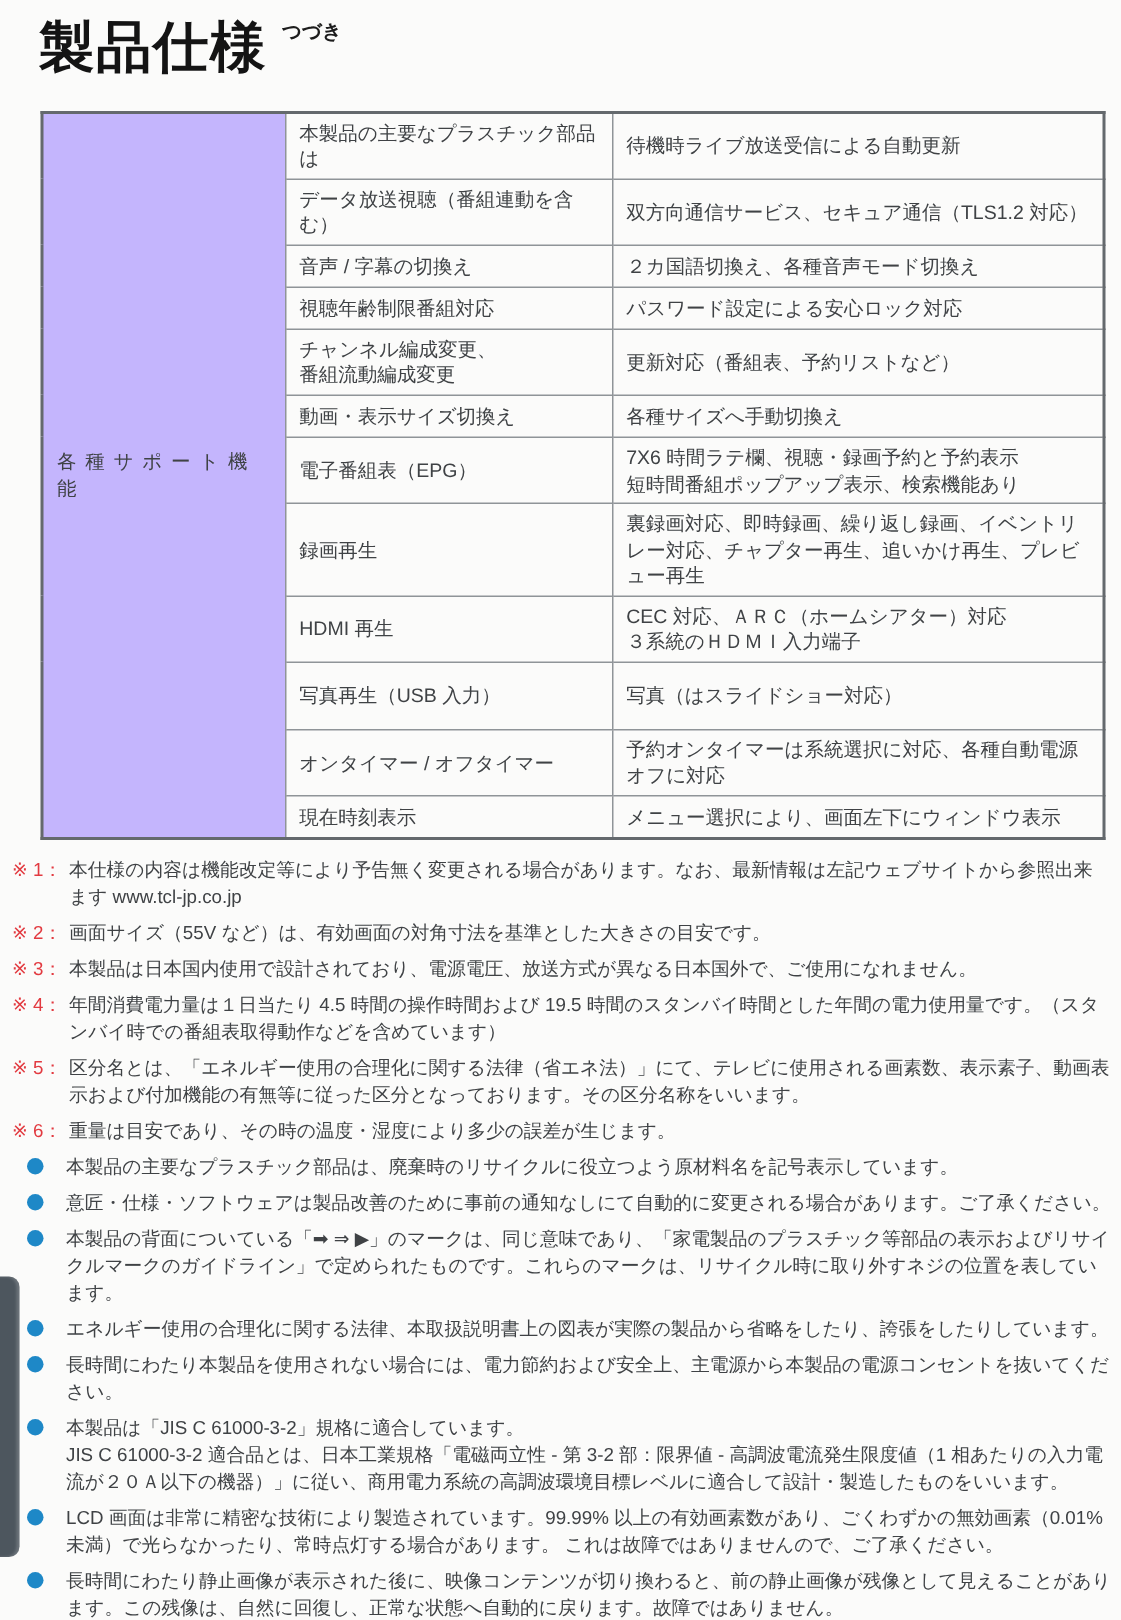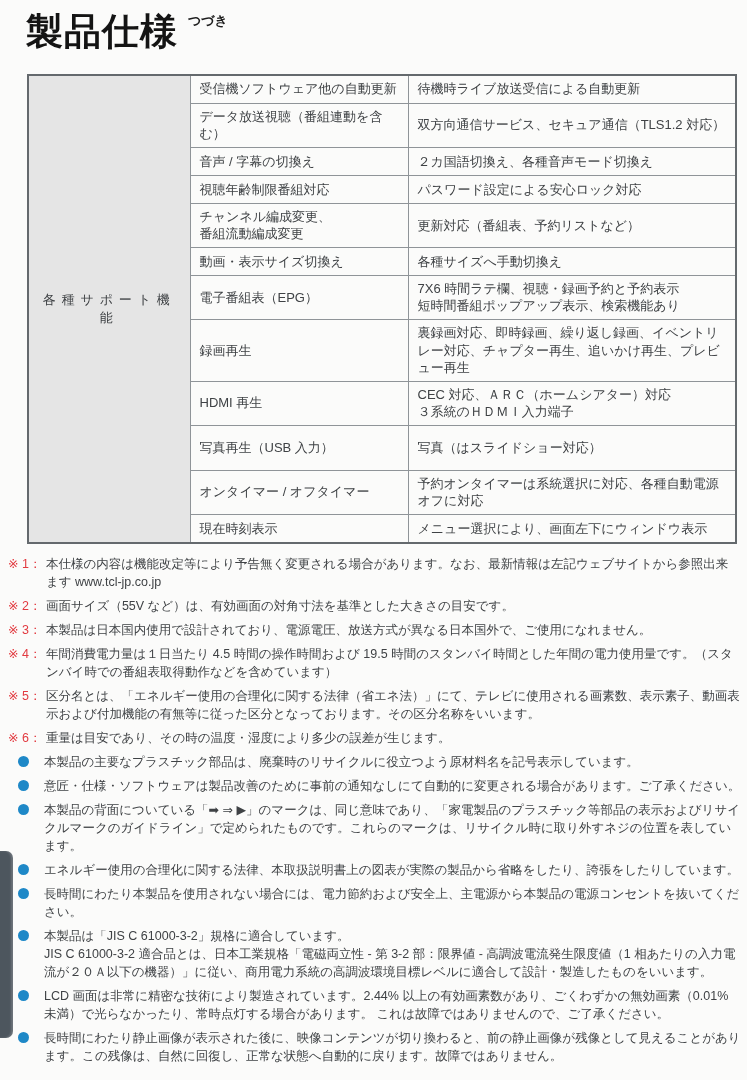--- a/index.html
+++ b/index.html
@@ -79,7 +79,7 @@
   <tbody>
       <tr class="s">
     <td class="hdr" rowspan="12">各種サポート機能</td>
-    <td>受信機ソフトウェア他の自動更新</td>
+    <td>本製品の主要なプラスチック部品は</td>
     <td>待機時ライブ放送受信による自動更新</td>
   </tr>
   <tr class="s">

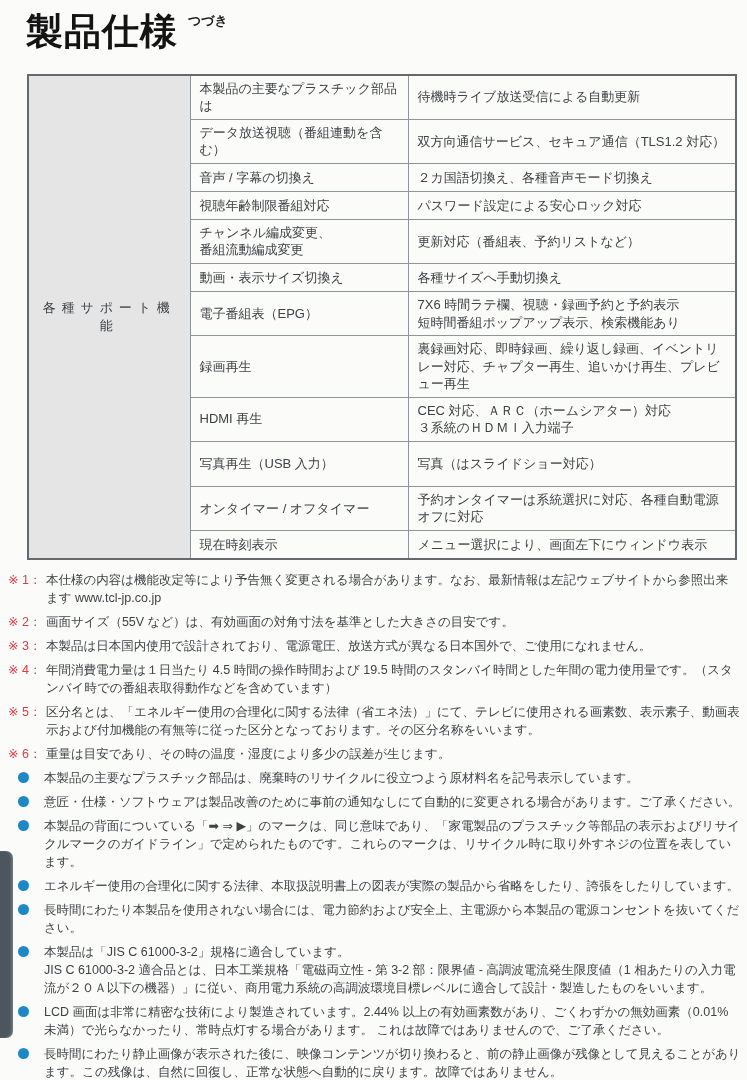--- a/index.html
+++ b/index.html
@@ -34,8 +34,7 @@
     color:#3f4245;
   }
   td.hdr {
-    background:#e5e5e5;
-    text-align:center;
+    background:#c4b5fd;
     letter-spacing:0.45em;
     padding:0;
     color:#36393c;

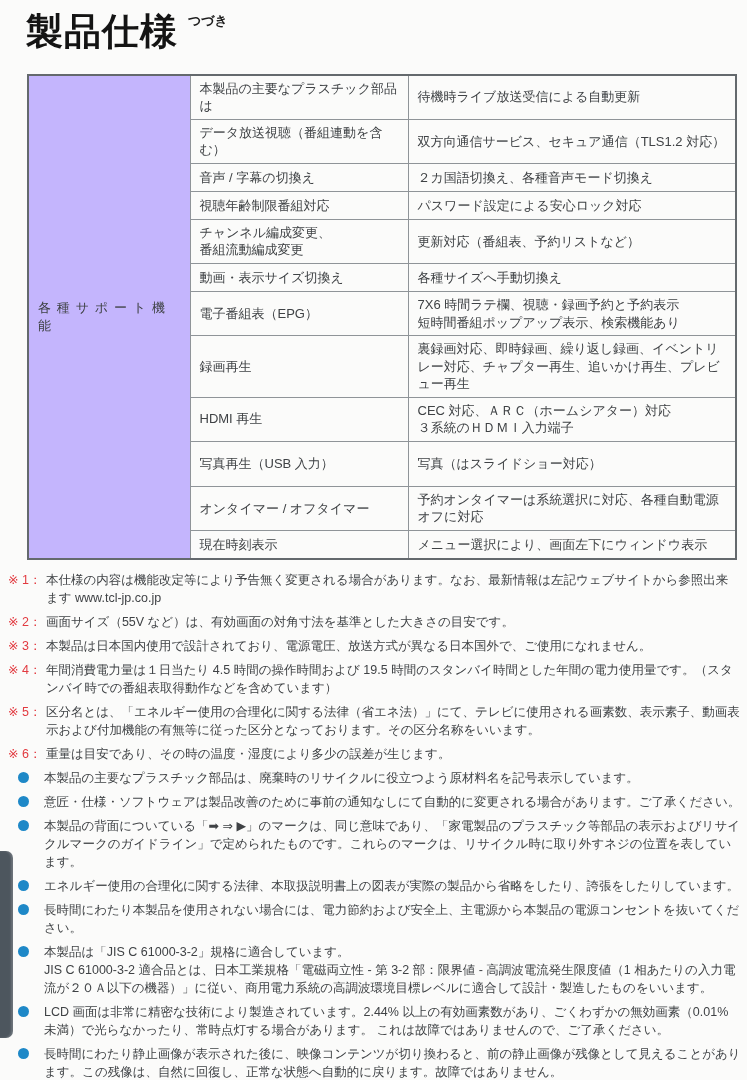--- a/index.html
+++ b/index.html
@@ -184,7 +184,7 @@
   </div>
   <div class="bul">
     <span class="dot"></span>
-    <span class="btext">LCD 画面は非常に精密な技術により製造されています。2.44% 以上の有効画素数があり、ごくわずかの無効画素（0.01% 未満）で光らなかったり、常時点灯する場合があります。 これは故障ではありませんので、ご了承ください。</span>
+    <span class="btext">LCD 画面は非常に精密な技術により製造されています。99.99% 以上の有効画素数があり、ごくわずかの無効画素（0.01% 未満）で光らなかったり、常時点灯する場合があります。 これは故障ではありませんので、ご了承ください。</span>
   </div>
   <div class="bul">
     <span class="dot"></span>

